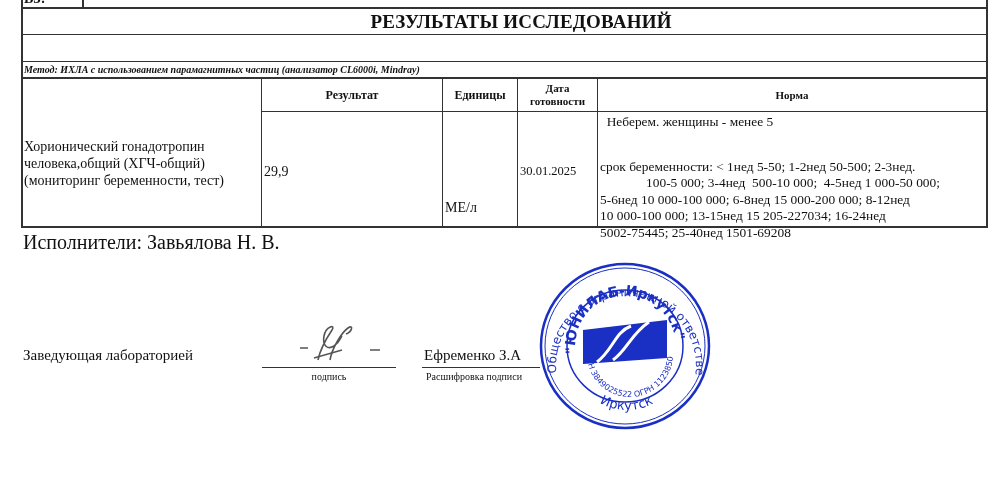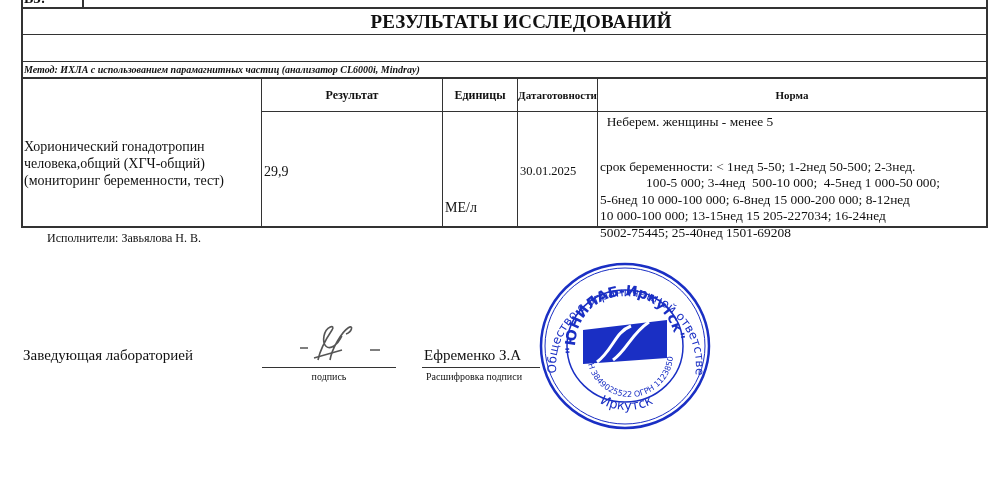--- a/index.html
+++ b/index.html
@@ -40,7 +40,7 @@
 
 <div class="th" style="left:262px;width:180px;top:79px;height:32px;">Результат</div>
 <div class="th" style="left:443px;width:74px;top:79px;height:32px;">Единицы</div>
-<div class="th" style="left:518px;width:79px;top:79px;height:32px;font-size:11px;">
+<div class="th" style="left:518px;width:79px;top:79px;height:32px;flex-direction:column;font-size:11px;">
   <span>Дата</span>
   <span>готовности</span>
 </div>

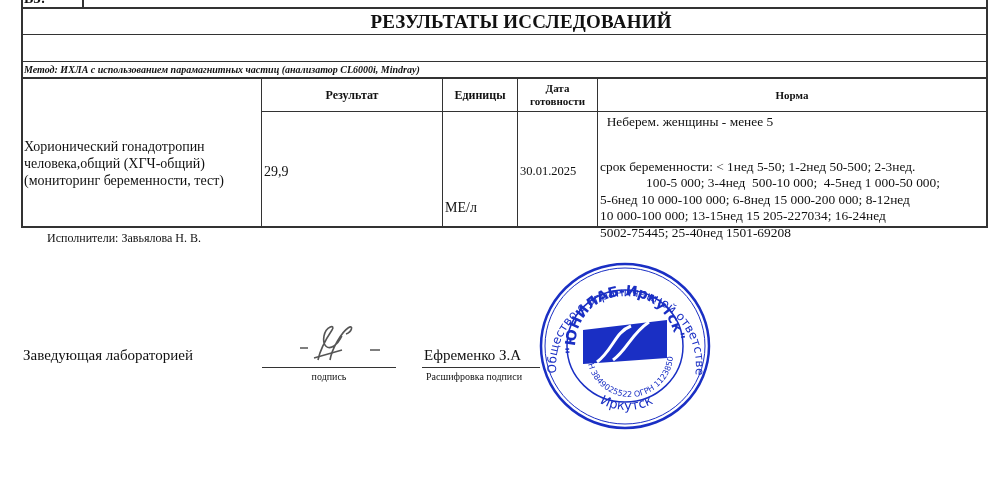--- a/index.html
+++ b/index.html
@@ -63,7 +63,7 @@
   <div style="white-space:pre;">5002-75445; 25-40нед 1501-69208</div>
 </div>
 
-<div class="abs" style="left:23px;top:231px;font-size:12px;margin-left:24px;">Исполнители: Завьялова Н. В.</div>
+<div class="abs" style="left:23px;top:231px;font-size:20px;">Исполнители: Завьялова Н. В.</div>
 
 <div class="sig-label" style="left:23px;top:347px;">Заведующая лабораторией</div>
 <div class="abs" style="left:262px;top:367px;width:134px;height:1px;background:#333;"></div>

